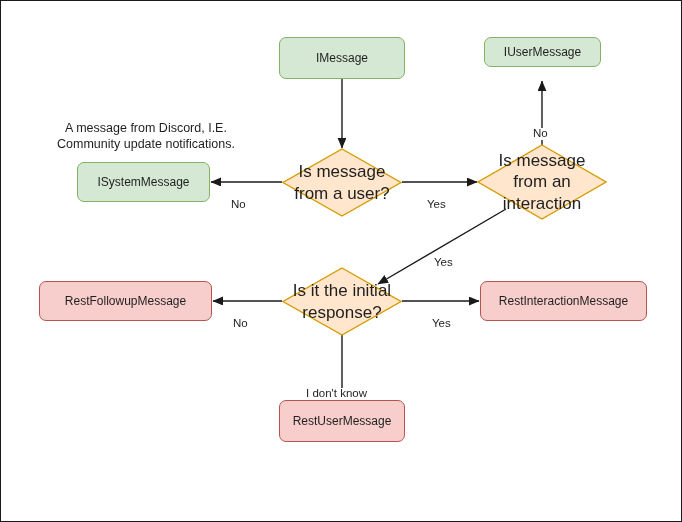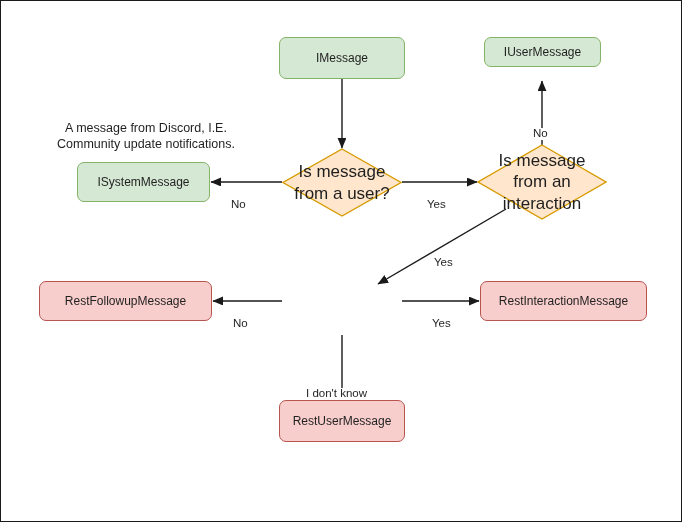--- a/index.html
+++ b/index.html
@@ -165,6 +165,12 @@
     <span class="dlabel">Is message from an interaction</span>
   </div>
 
+  <div class="diamond" style="left:281px; top:266px; width:120px; height:69px;">
+    <svg class="dshape" viewBox="0 0 120 69" preserveAspectRatio="none">
+      <polygon points="60,1 119,34.5 60,68 1,34.5" fill="#ffe6cc" stroke="#d79b00" stroke-width="1.4"></polygon>
+    </svg>
+    <span class="dlabel">Is it the initial response?</span>
+  </div>
 
   <div class="edge-label" style="left:228px; top:174px;">
     <span>No</span>

